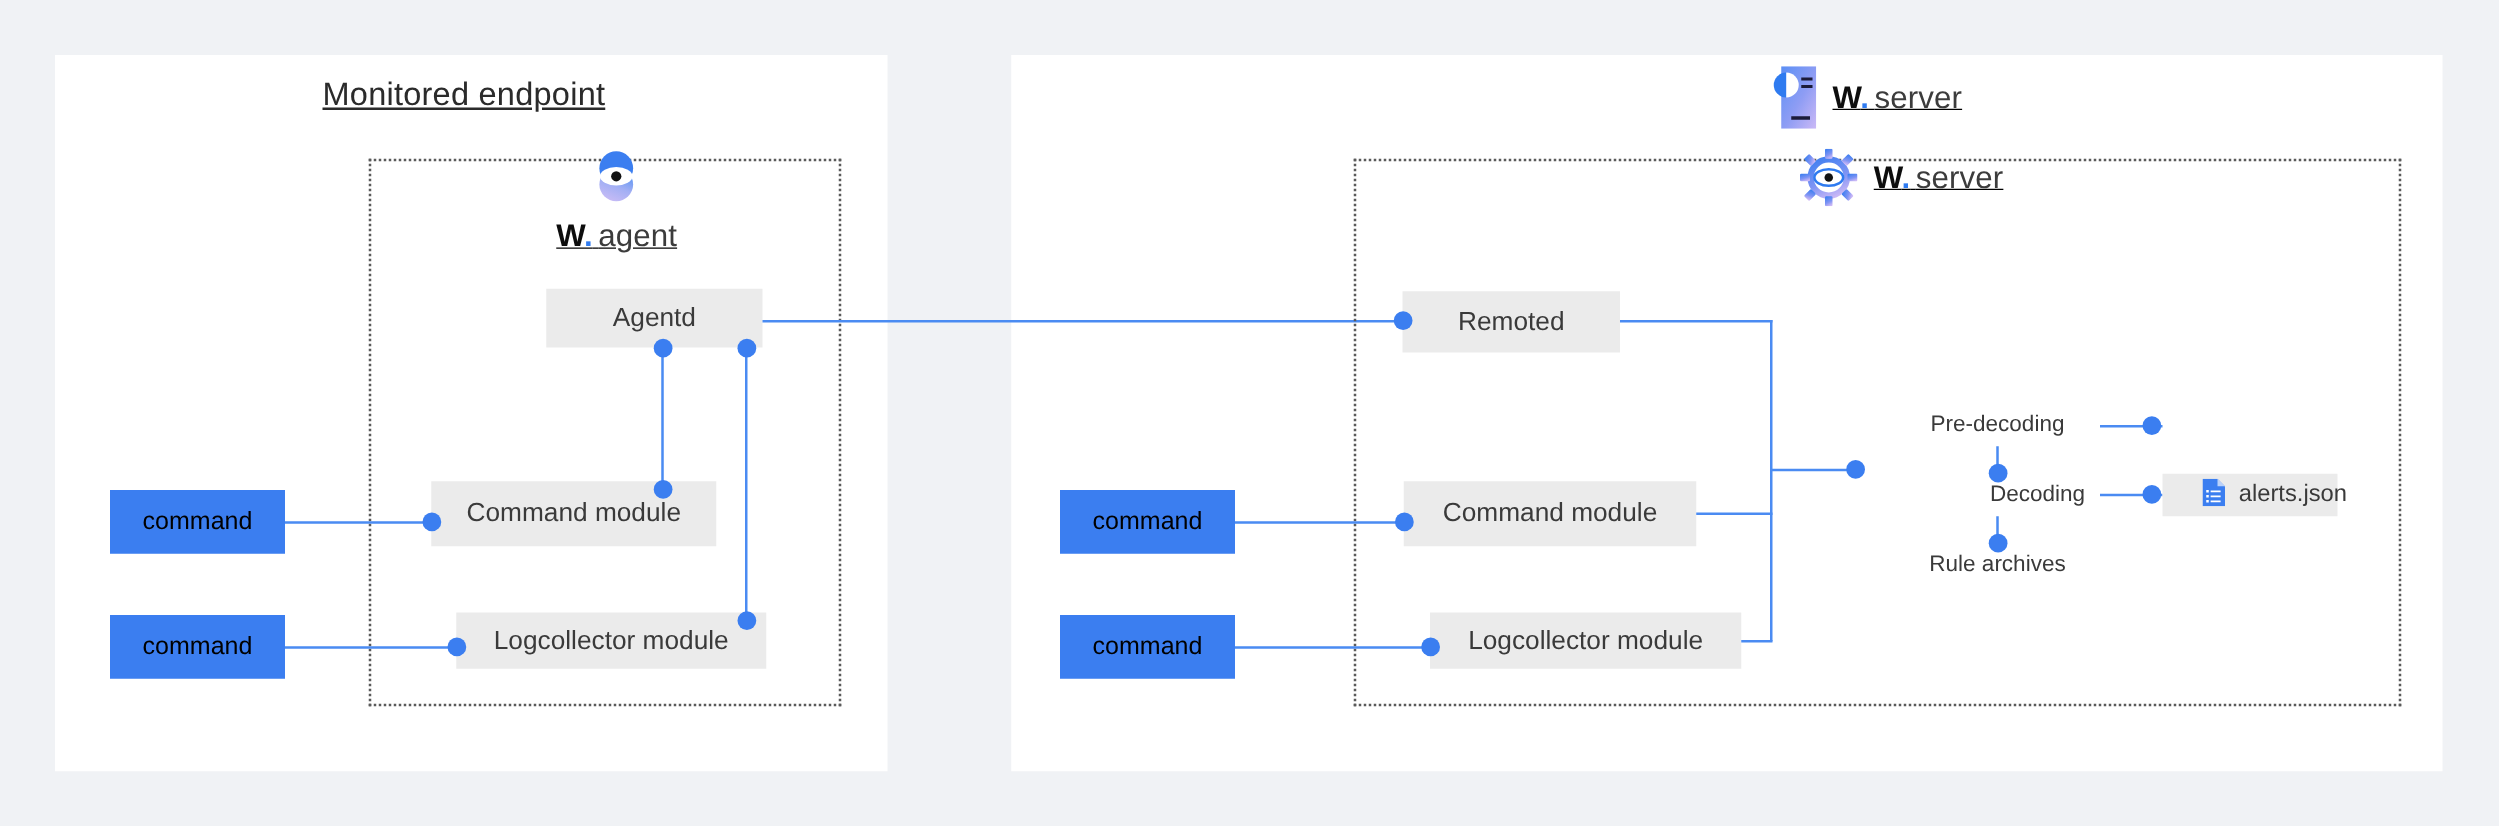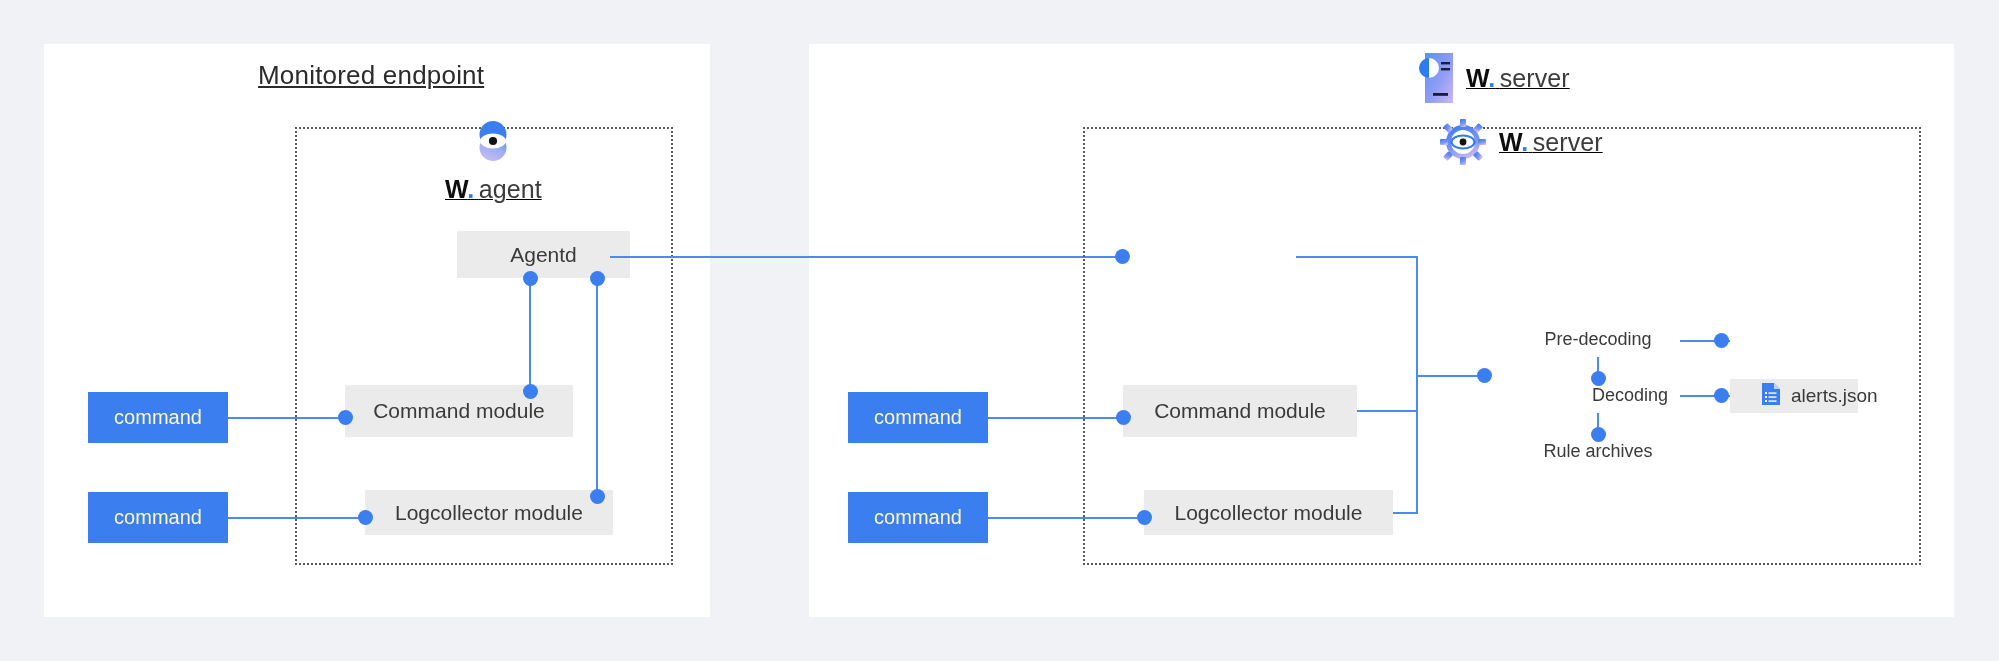--- a/index.html
+++ b/index.html
@@ -49,7 +49,7 @@
     font-size:21px;white-space:nowrap;box-sizing:border-box;
   }
   
-  #box-agentd{left:437px;top:231px;width:173px;height:47px;margin-left:20px;}
+  #box-agentd{left:437px;top:231px;width:173px;height:47px;}
   #box-cmdmod-l{left:345px;top:385px;width:228px;height:52px;}
   #box-logmod-l{left:365px;top:490px;width:248px;height:45px;}
   

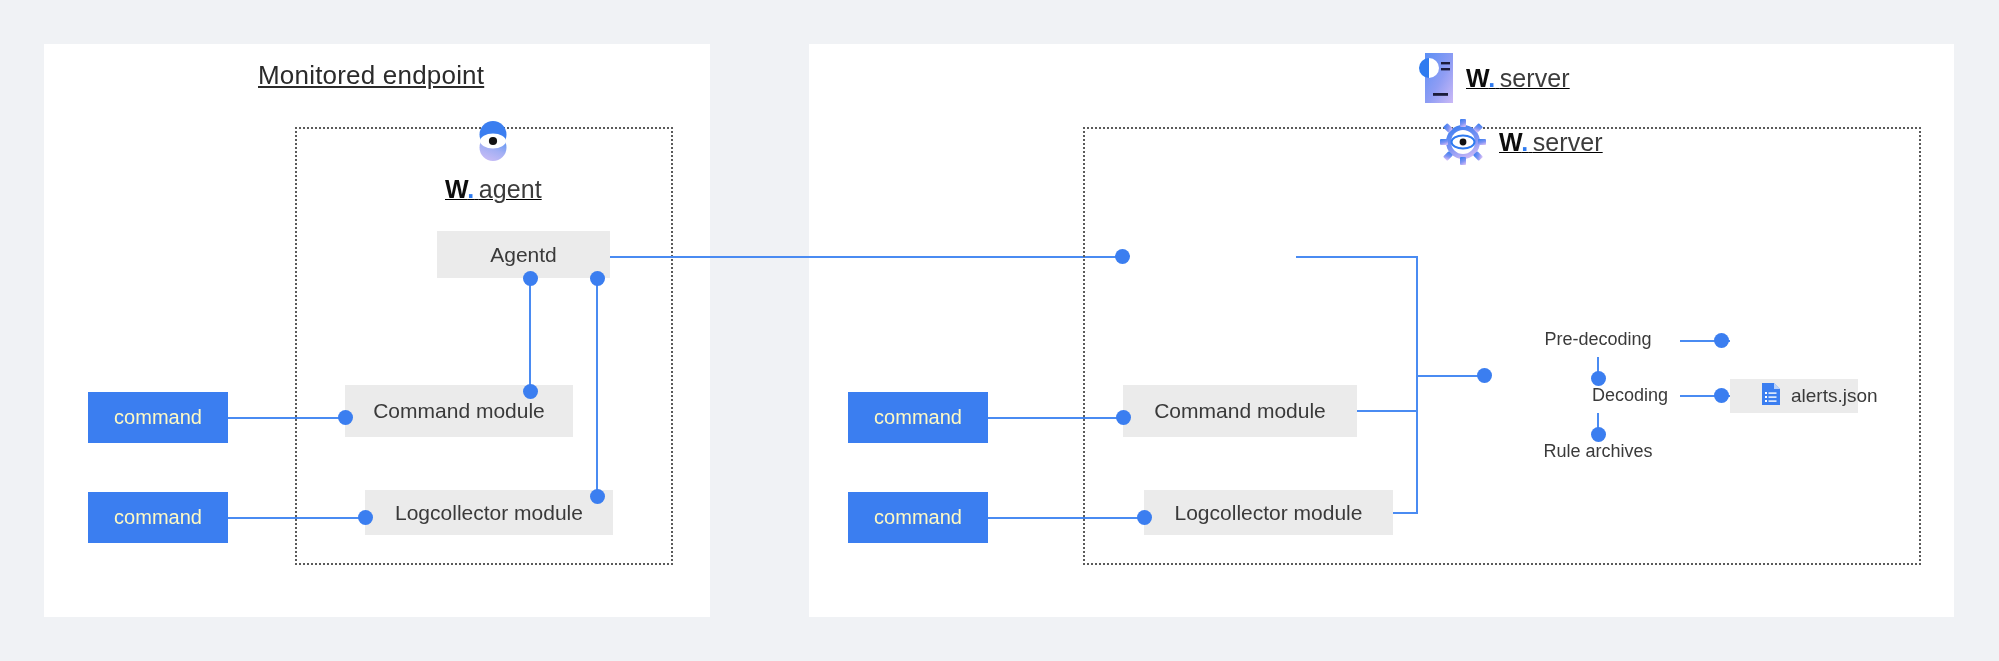--- a/index.html
+++ b/index.html
@@ -226,6 +226,9 @@
     </span>
   </div>
 
+  <div class="pbox" id="box-remoted">
+    <span>Remoted</span>
+  </div>
   <div class="pbox" id="box-cmdmod-r">
     <span>Command module</span>
   </div>

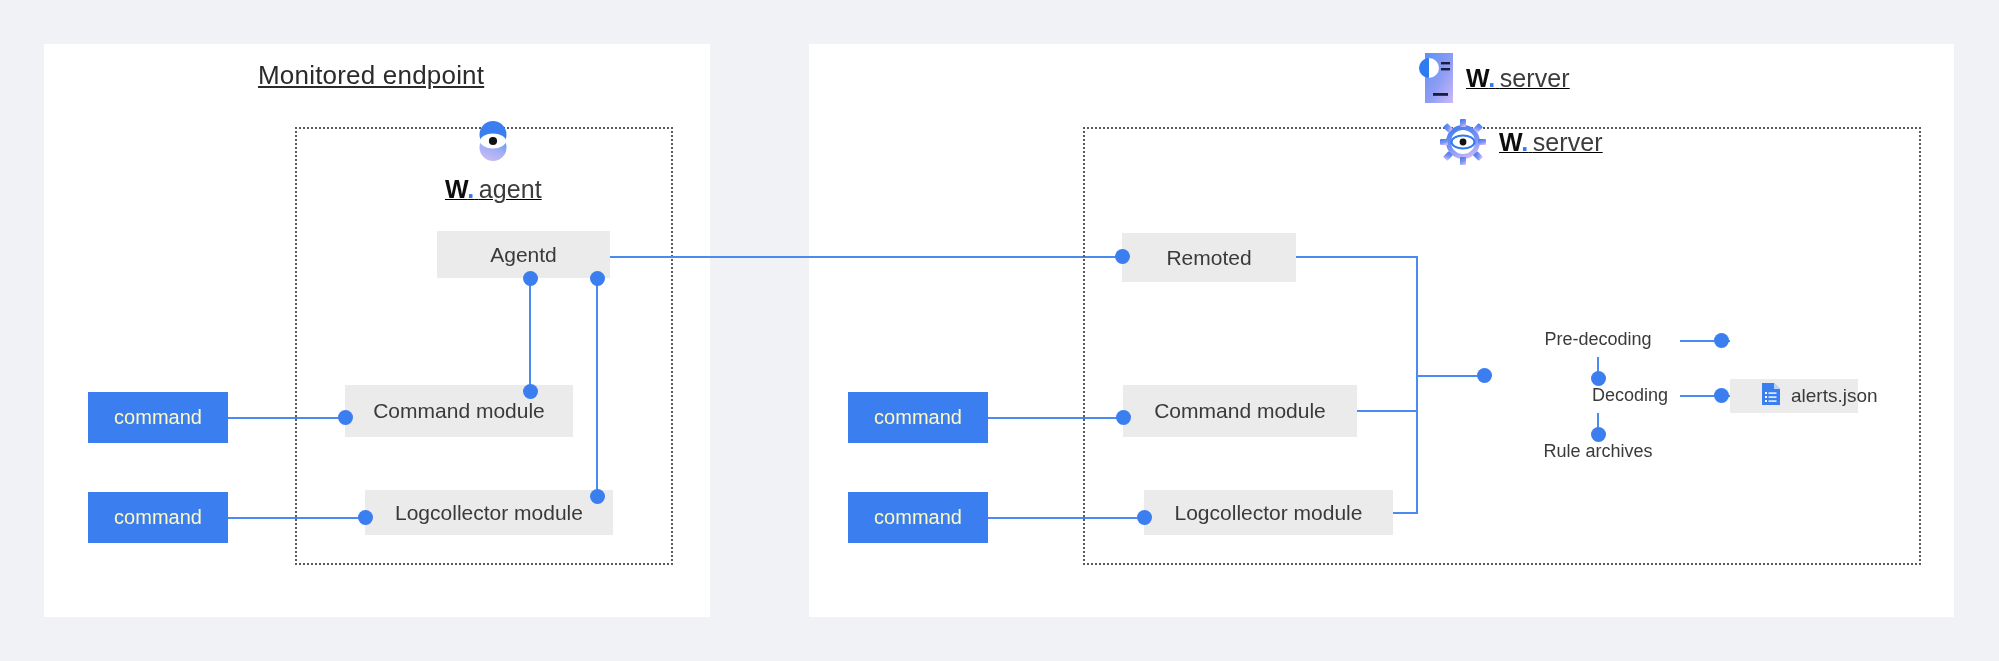--- a/index.html
+++ b/index.html
@@ -93,7 +93,7 @@
     box-sizing:border-box;
   }
   #json-archives{top:324px;width:160px;}
-  #json-alerts{top:379px;width:128px;padding-left:32px;}
+  #json-alerts{top:379px;width:140px;padding-left:32px;}
   .json-label{font-size:19px;color:#3a3a3a;white-space:nowrap;}
 
   

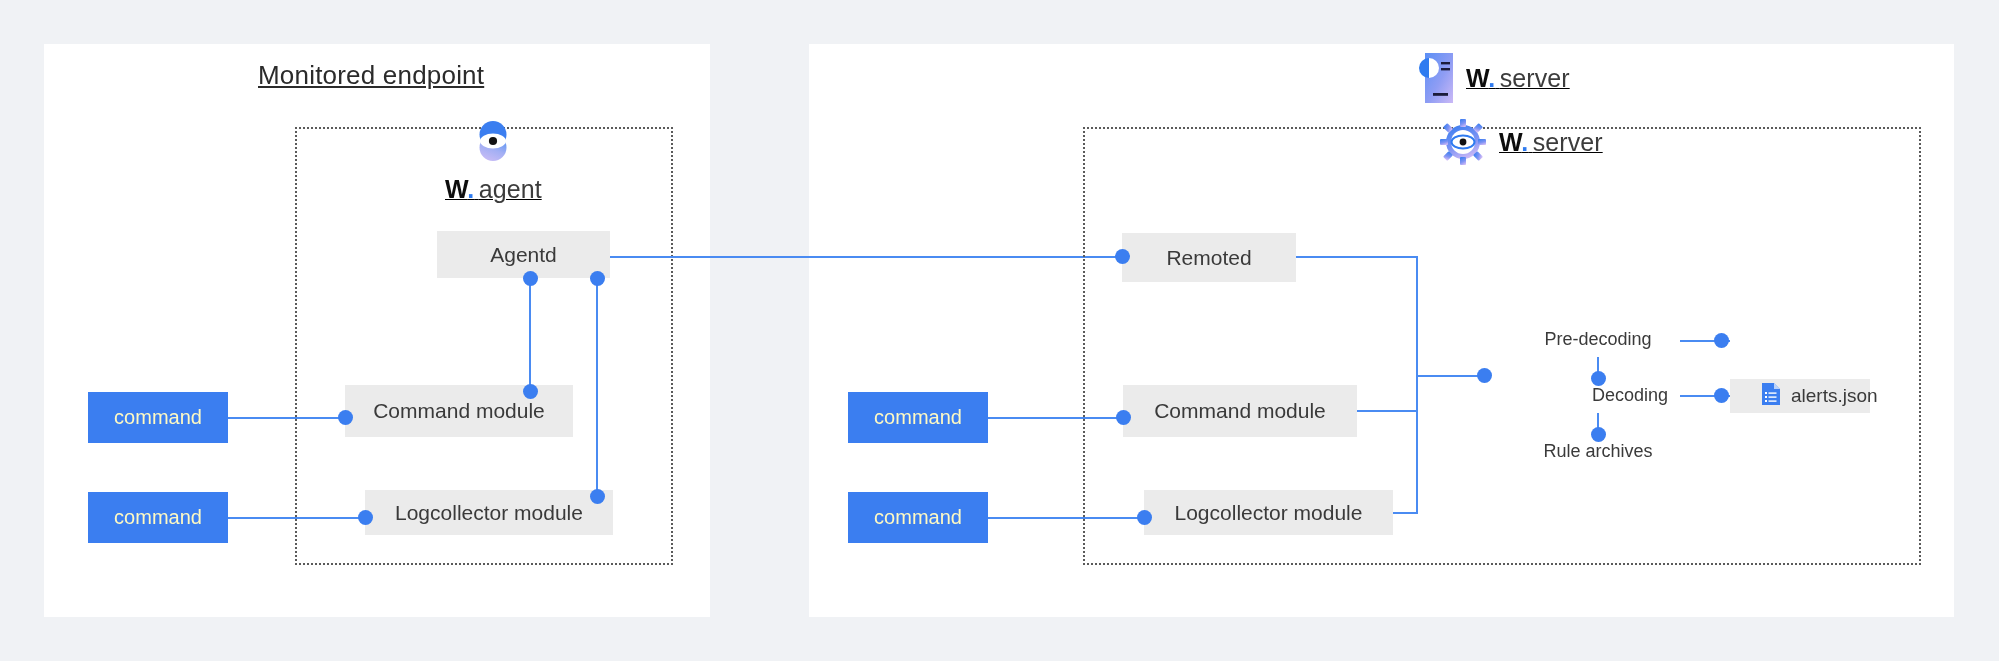--- a/index.html
+++ b/index.html
@@ -59,7 +59,7 @@
 
   
   .cmdchip{
-    position:absolute;background:#3b7ef0;color:#fef9c3;
+    position:absolute;background:#3b7ef0;color:#000000;
     display:flex;align-items:center;justify-content:center;
     font-size:20px;white-space:nowrap;
   }

